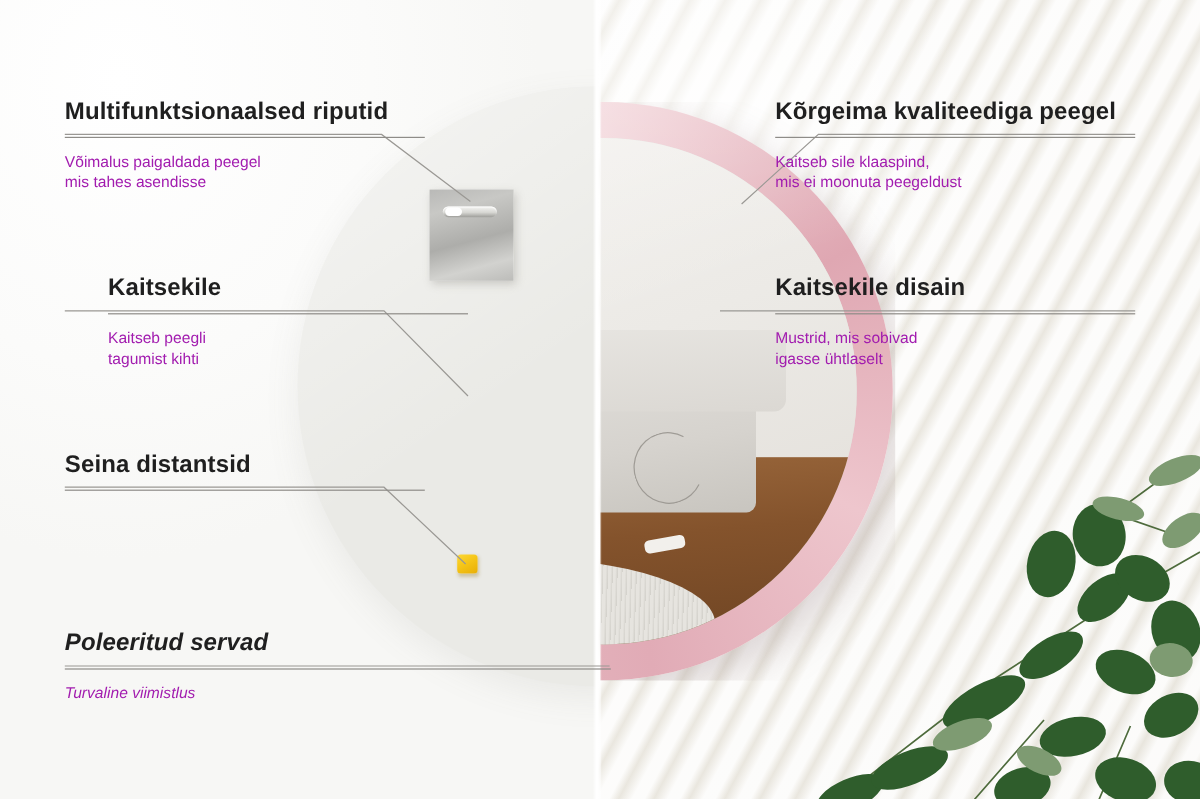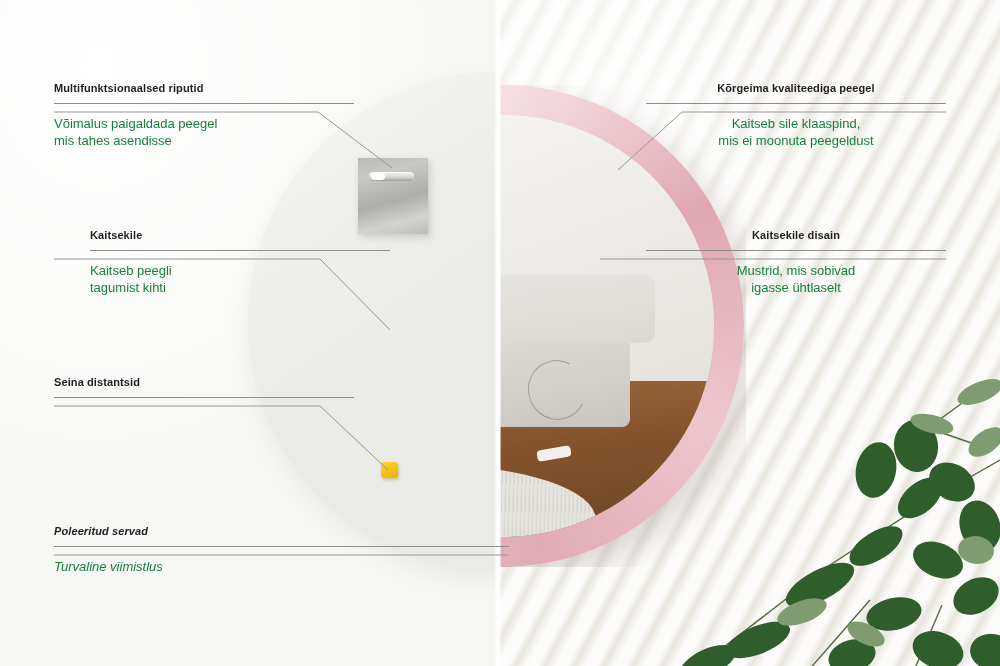--- a/index.html
+++ b/index.html
@@ -231,7 +231,7 @@
   
   .callout { position: absolute; }
   .callout .c-title {
-    font-size: 11px;
+    font-size: 20px;
     font-weight: bold;
     color: #1f1f1f;
     letter-spacing: 0.1px;

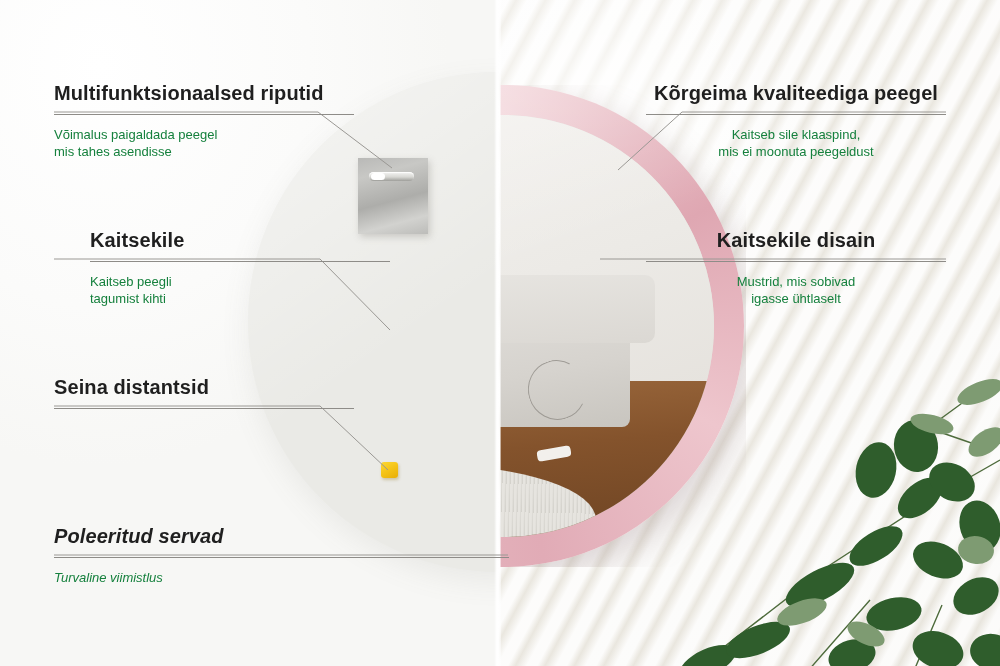--- a/index.html
+++ b/index.html
@@ -248,7 +248,7 @@
     color: #15803d;
     white-space: pre-line;
   }
-  .callout.right { text-align: center; }
+  .callout.right { text-align: left; }
 
   .co-1 { left: 54px; top: 82px;  width: 300px; }
   .co-2 { left: 54px; top: 229px; width: 300px; margin-left: 36px; }

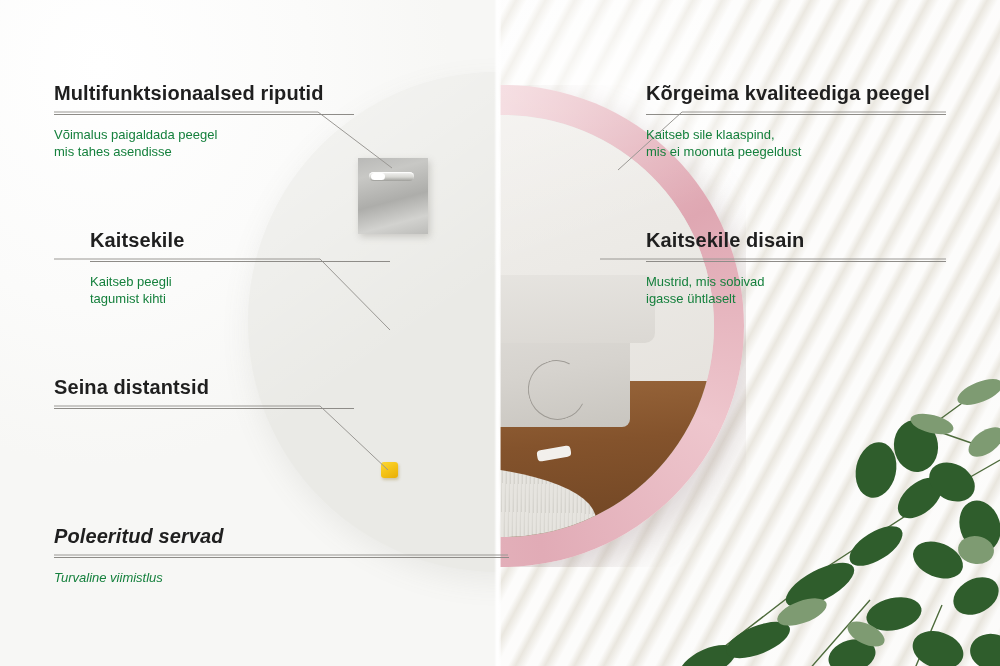--- a/index.html
+++ b/index.html
@@ -245,7 +245,7 @@
   .callout .c-body {
     font-size: 13px;
     line-height: 1.34;
-    color: #15803d;
+    color: #a21caf;
     white-space: pre-line;
   }
   .callout.right { text-align: left; }

